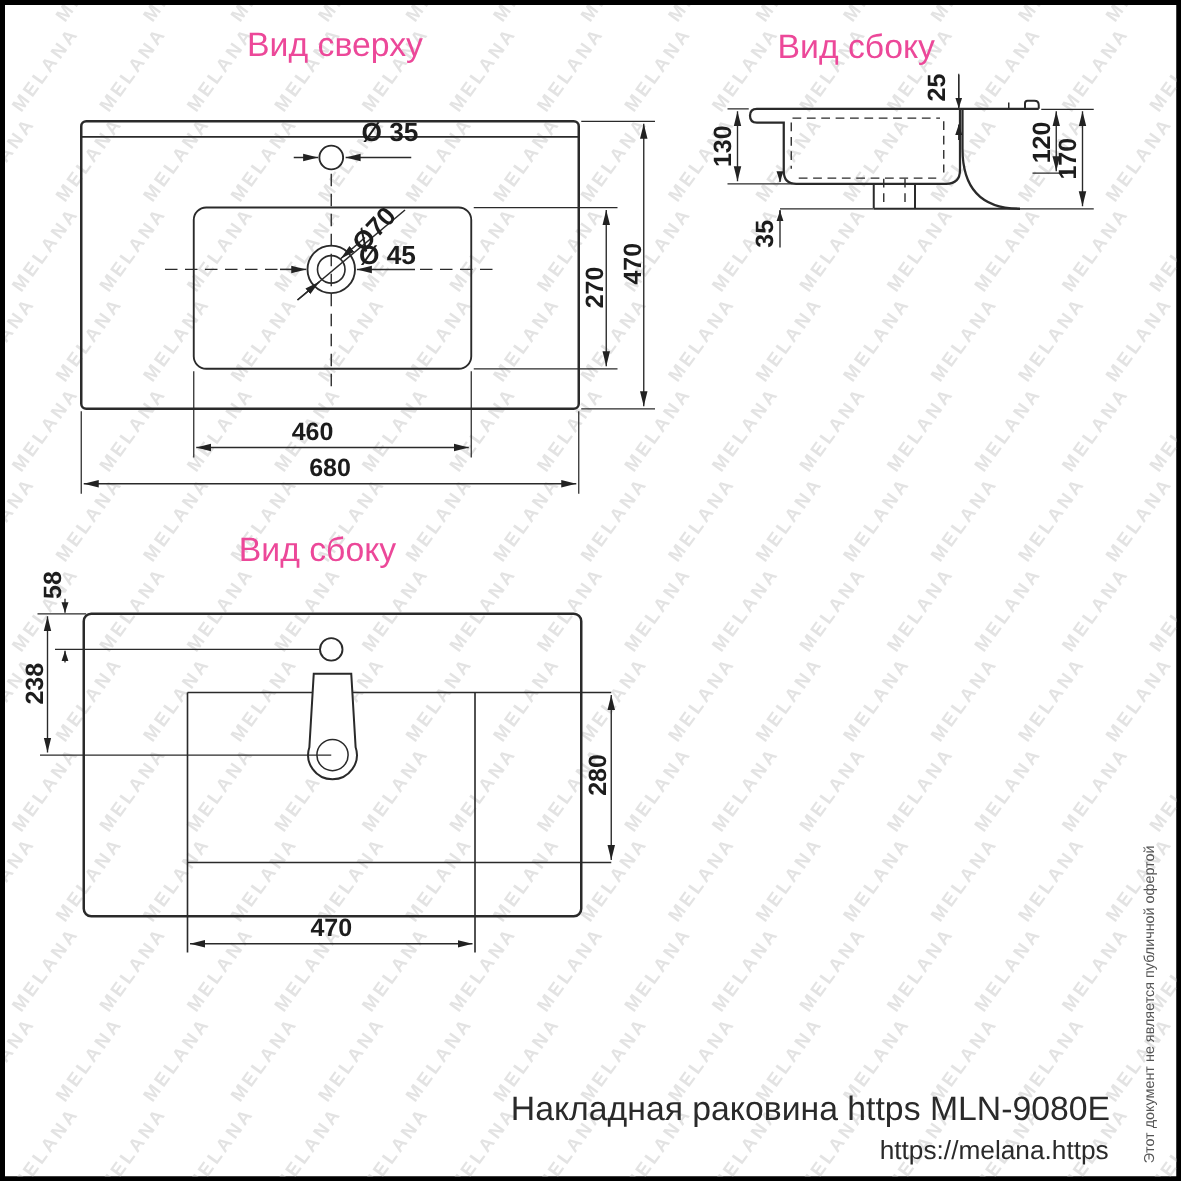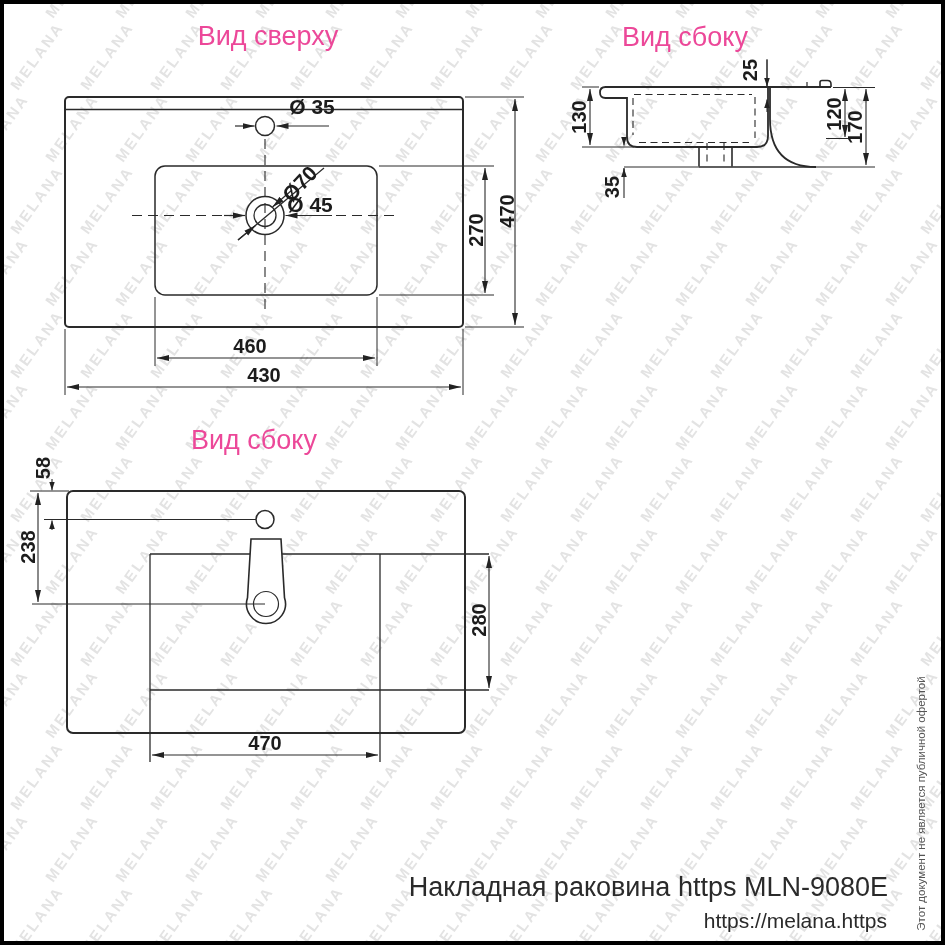--- a/index.html
+++ b/index.html
@@ -358,7 +358,7 @@
   <div class="txt dim rot" style="left:442px;top:215px;">270</div>
   <div class="txt dim rot" style="left:473px;top:196px;">470</div>
   <div class="txt dim" style="left:216px;top:331px;">460</div>
-  <div class="txt dim" style="left:230px;top:360px;">430</div>
+  <div class="txt dim" style="left:230px;top:360px;">680</div>
 
   <div class="txt dim rot" style="left:716px;top:55px;">25</div>
   <div class="txt dim rot" style="left:545px;top:102px;">130</div>

